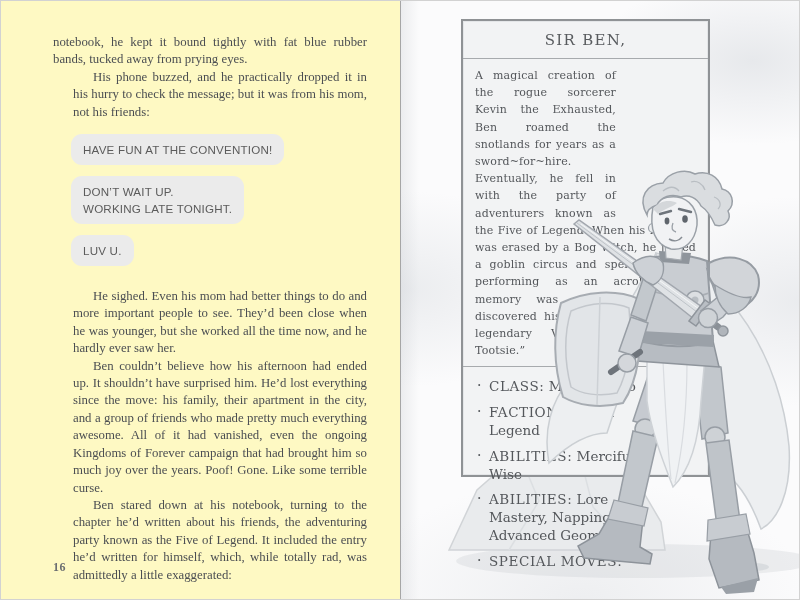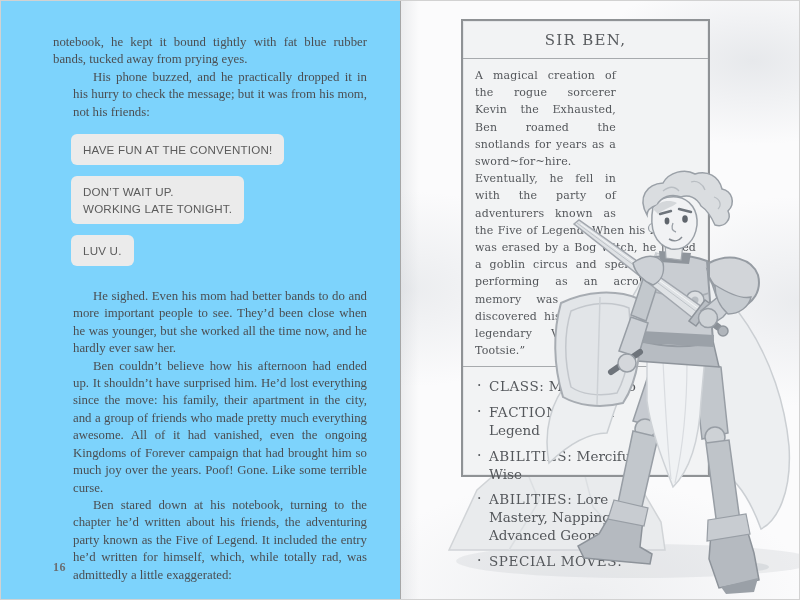--- a/index.html
+++ b/index.html
@@ -10,7 +10,7 @@
     font-family:"Liberation Serif", serif;
   }
   
-  .page-left{position:absolute;left:0;top:0;width:425px;height:600px;background:#7dd3fc;}
+  .page-left{position:absolute;left:0;top:0;width:425px;height:600px;background:#fef9c3;}
   .text-col{
     position:absolute;left:52px;top:33px;width:314px;
     font-size:12.8px;line-height:17.4px;color:#4b4e52;

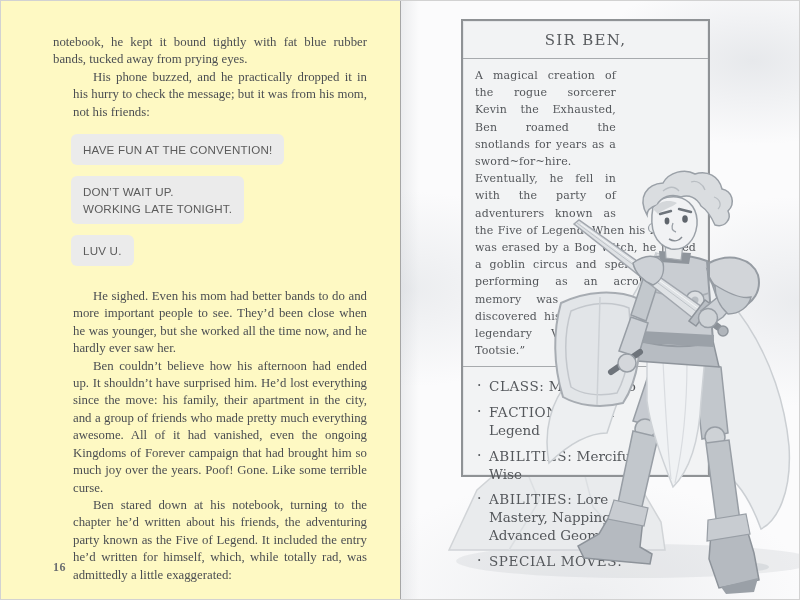--- a/index.html
+++ b/index.html
@@ -21,7 +21,7 @@
   .bubbles{margin:13px 0 11px 18px;}
   .bubble{
     display:inline-block;
-    background:#ebebeb;border-radius:6px;
+    background:#ebebeb;border-radius:11px;
     padding:7px 12px;margin:0 0 11px 0;
     font-family:"Liberation Sans", sans-serif;
     font-size:11.6px;line-height:17px;letter-spacing:.2px;color:#5b5b5b;

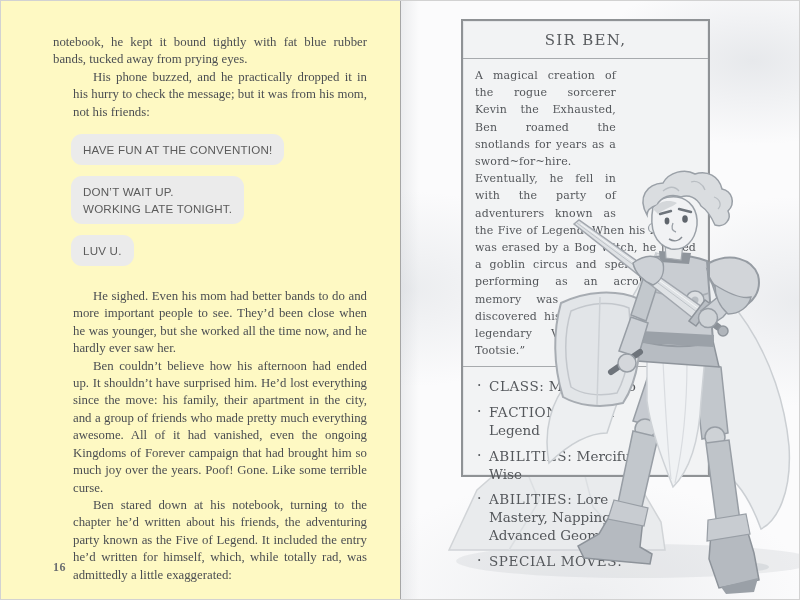--- a/index.html
+++ b/index.html
@@ -95,7 +95,7 @@
         </div></div>
       </div>
 
-      <p class="indent">He sighed. Even his mom had better bands to do and more important people to see. They’d been close when he was younger, but she worked all the time now, and he hardly ever saw her.</p>
+      <p class="indent">He sighed. Even his mom had better things to do and more important people to see. They’d been close when he was younger, but she worked all the time now, and he hardly ever saw her.</p>
       <p class="indent">Ben couldn’t believe how his afternoon had ended up. It shouldn’t have surprised him. He’d lost everything since the move: his family, their apartment in the city, and a group of friends who made pretty much everything awesome. All of it had vanished, even the ongoing Kingdoms of Forever campaign that had brought him so much joy over the years. Poof! Gone. Like some terrible curse.</p>
       <p class="indent">Ben stared down at his notebook, turning to the chapter he’d written about his friends, the adventuring party known as the Five of Legend. It included the entry he’d written for himself, which, while totally rad, was admittedly a little exaggerated:</p>
     </div>

